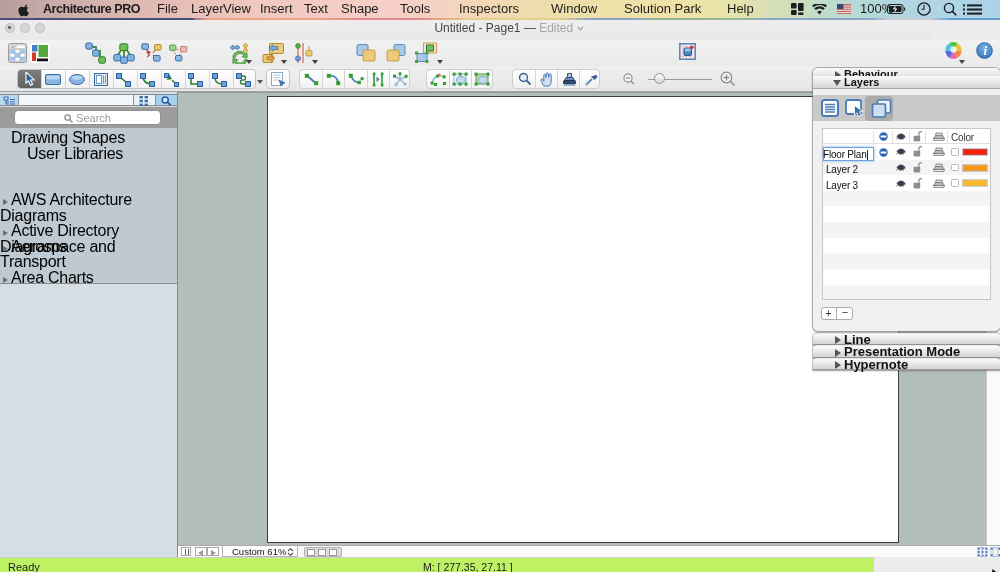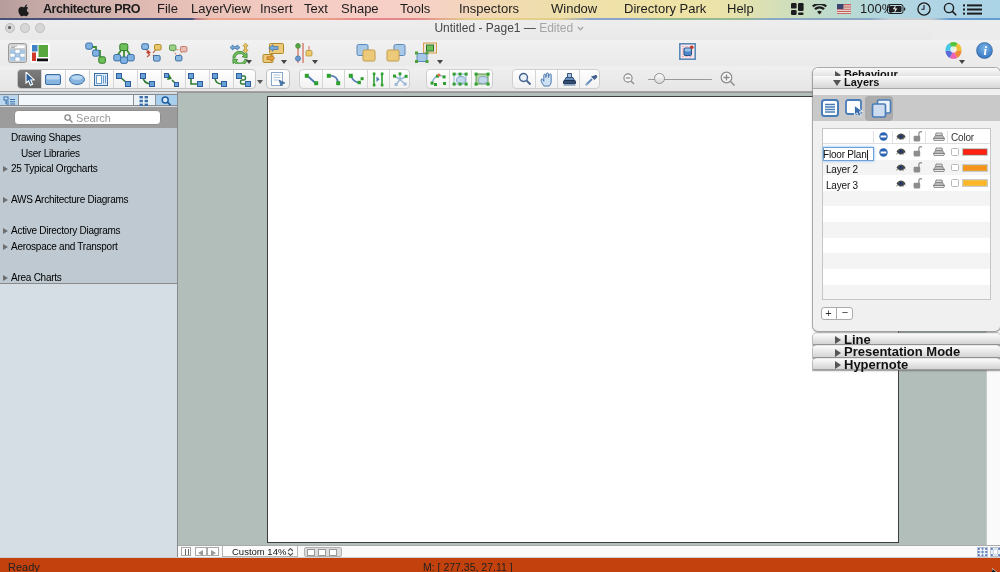--- a/index.html
+++ b/index.html
@@ -68,7 +68,7 @@
     <span class="mtxt" style="left:400px">Tools</span>
     <span class="mtxt" style="left:459px">Inspectors</span>
     <span class="mtxt" style="left:551px">Window</span>
-    <span class="mtxt" style="left:624px">Directory Park</span>
+    <span class="mtxt" style="left:624px">Solution Park</span>
     <span class="mtxt" style="left:727px">Help</span>
 
     <svg class="ab" style="left:791px;top:3px" width="13" height="12" viewBox="0 0 13 12">

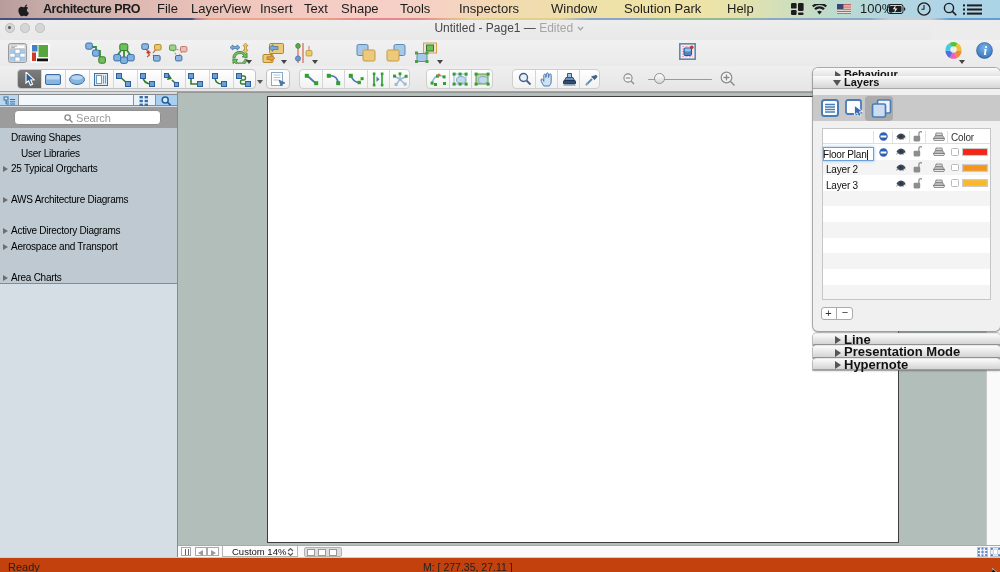--- a/index.html
+++ b/index.html
@@ -29,7 +29,7 @@
 #lpsearchstrip{left:0;top:15px;width:178px;height:21px;background:#9c9c9c}
 #lpsearchbox{left:14px;top:2.5px;width:147px;height:15px;background:#fff;border:1px solid #8f8f8f;border-radius:4px;font-size:11px;color:#9a9a9a;text-align:center;line-height:14px}
 #lplist{left:0;top:36px;width:178px;height:156px;background:#bec9d1;border-bottom:1px solid #8a8a8a;border-right:1px solid #8a8a8a}
-.lprow{position:absolute;left:0;width:144px;height:15.5px;font-size:10px;letter-spacing:-0.25px;line-height:15.5px;color:#000;font-weight:400}
+.lprow{position:absolute;left:0;width:144px;height:15.5px;font-size:16px;letter-spacing:-0.25px;line-height:15.5px;color:#000;font-weight:400}
 .lprow .tri{display:inline-block;width:0;height:0;border-left:5px solid #6e6e6e;border-top:3.5px solid transparent;border-bottom:3.5px solid transparent;margin-right:3px}
 #lpborder{left:177px;top:0;width:1px;height:465px;background:#8a8a8a}
 

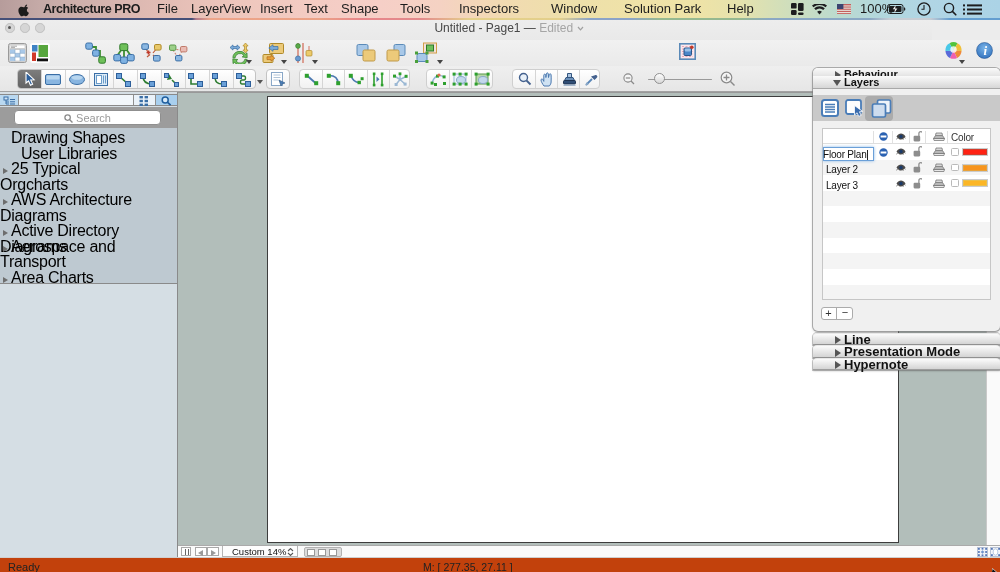--- a/index.html
+++ b/index.html
@@ -476,7 +476,7 @@
       </div>
     <div id="lplist" class="ab">
       <div class="lprow" style="top:2px"><span style="margin-left:11px">Drawing Shapes</span></div>
-      <div class="lprow" style="top:17.5px"><span style="margin-left:21px">User Libraries</span></div>
+      <div class="lprow" style="top:17.5px"><span style="margin-left:27px">User Libraries</span></div>
       <div class="lprow" style="top:33px"><span style="margin-left:3px" class="tri"></span>25 Typical Orgcharts</div>
       <div class="lprow" style="top:64px"><span style="margin-left:3px" class="tri"></span>AWS Architecture Diagrams</div>
       <div class="lprow" style="top:95px"><span style="margin-left:3px" class="tri"></span>Active Directory Diagrams</div>

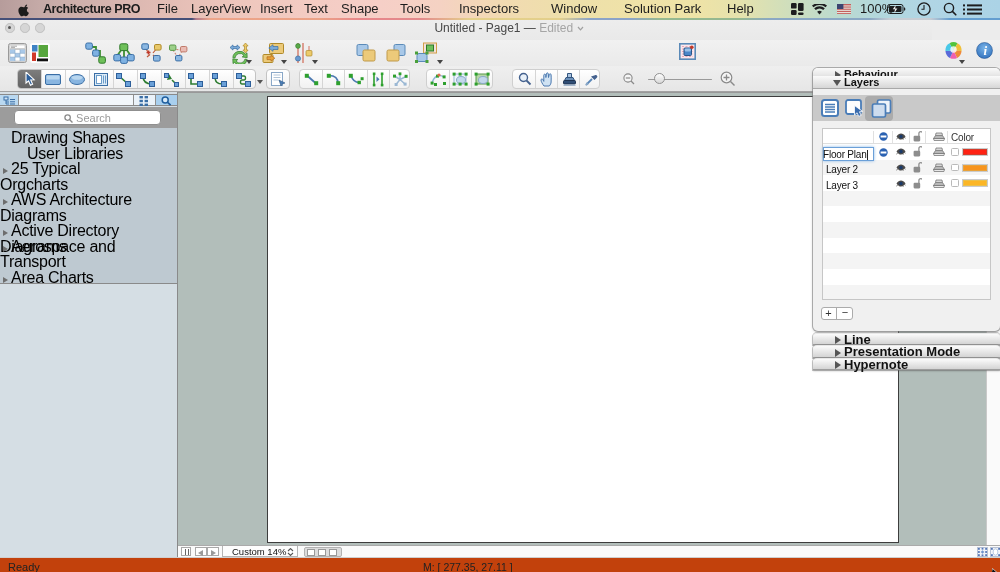--- a/index.html
+++ b/index.html
@@ -477,7 +477,6 @@
     <div id="lplist" class="ab">
       <div class="lprow" style="top:2px"><span style="margin-left:11px">Drawing Shapes</span></div>
       <div class="lprow" style="top:17.5px"><span style="margin-left:27px">User Libraries</span></div>
-      <div class="lprow" style="top:33px"><span style="margin-left:3px" class="tri"></span>25 Typical Orgcharts</div>
       <div class="lprow" style="top:64px"><span style="margin-left:3px" class="tri"></span>AWS Architecture Diagrams</div>
       <div class="lprow" style="top:95px"><span style="margin-left:3px" class="tri"></span>Active Directory Diagrams</div>
       <div class="lprow" style="top:110.5px"><span style="margin-left:3px" class="tri"></span>Aerospace and Transport</div>

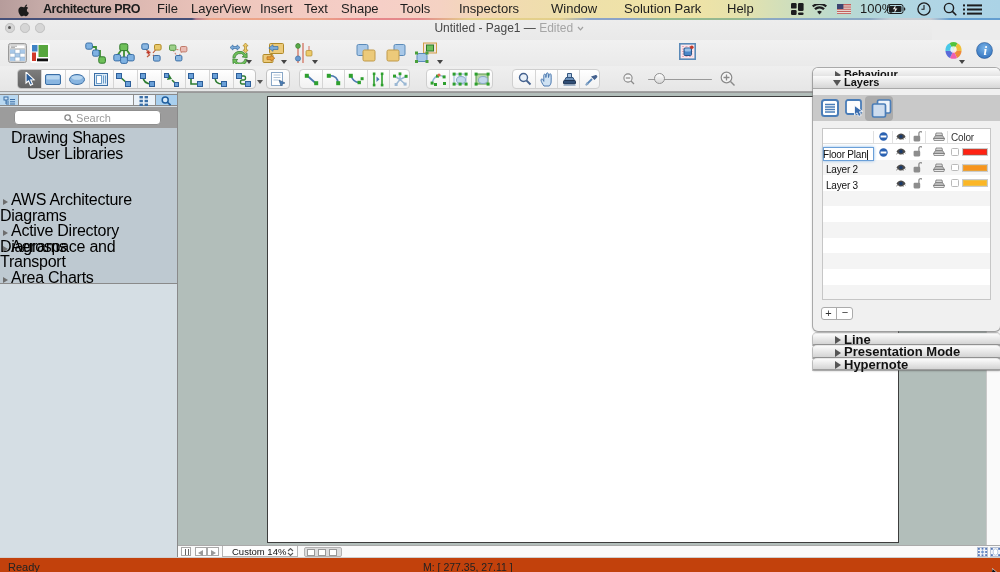--- a/index.html
+++ b/index.html
@@ -629,7 +629,7 @@
     <svg class="ab" style="left:32px;top:3.5px" width="6" height="6" viewBox="0 0 6 6">
         <path d="M1 0l5 3-5 3z" fill="#9a9a9a"></path>
       </svg>
-    <div class="ab" style="left:44px;top:0;width:76px;height:11px;background:#fdfdfd;border:1px solid #b5b5b5;border-top:none;font-size:9.5px;color:#111;line-height:11px"><span style="margin-left:9px">Custom 14%</span></div>
+    <div class="ab" style="left:44px;top:0;width:76px;height:11px;background:#fdfdfd;border:1px solid #b5b5b5;border-top:none;font-size:9.5px;color:#111;line-height:11px"><span style="margin-left:9px">Custom 61%</span></div>
     <svg class="ab" style="left:109px;top:2px" width="7" height="8" viewBox="0 0 7 8">
         <path d="M1 3L3.5 0.6 6 3" fill="none" stroke="#555" stroke-width="1.1"></path>
         <path d="M1 5l2.5 2.4L6 5" fill="none" stroke="#555" stroke-width="1.1"></path>

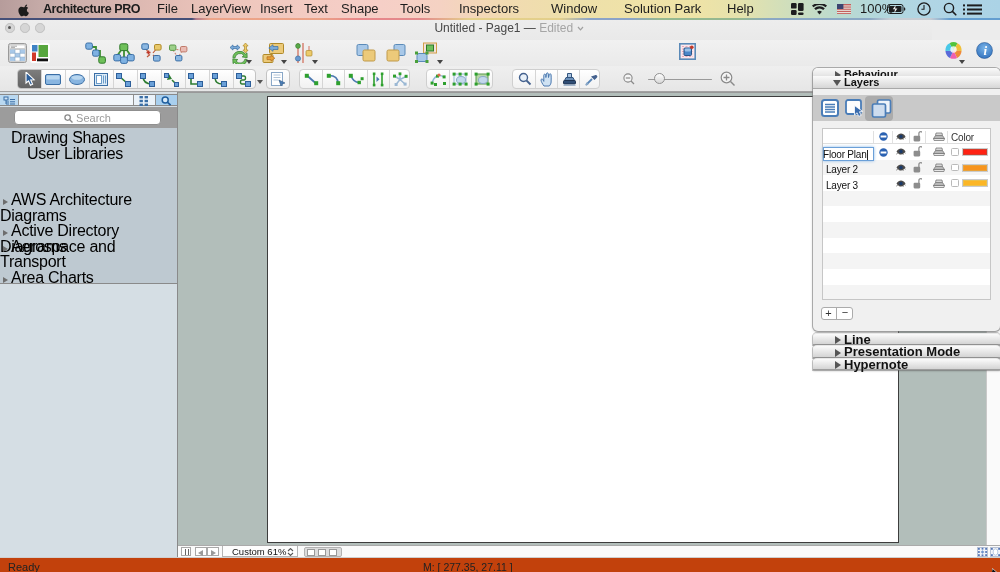--- a/index.html
+++ b/index.html
@@ -46,7 +46,7 @@
 .ltxt{font-size:10px;letter-spacing:-0.2px;color:#111}
 
 #hscrollrow{left:178px;top:545px;width:822px;height:12px;background:#fafafa;border-top:1px solid #aaa}
-#statusbar{left:0;top:557px;width:1000px;height:15px;background:#c2410c;border-top:1px solid #cfcfcf;font-size:11px;color:#222}
+#statusbar{left:0;top:557px;width:874px;height:15px;background:#bef264;border-top:1px solid #cfcfcf;font-size:11px;color:#222}
 .sbtn{position:absolute;top:1px;height:9px;background:#fff;border:1px solid #a8a8a8}
 </style></head>
 <body>

